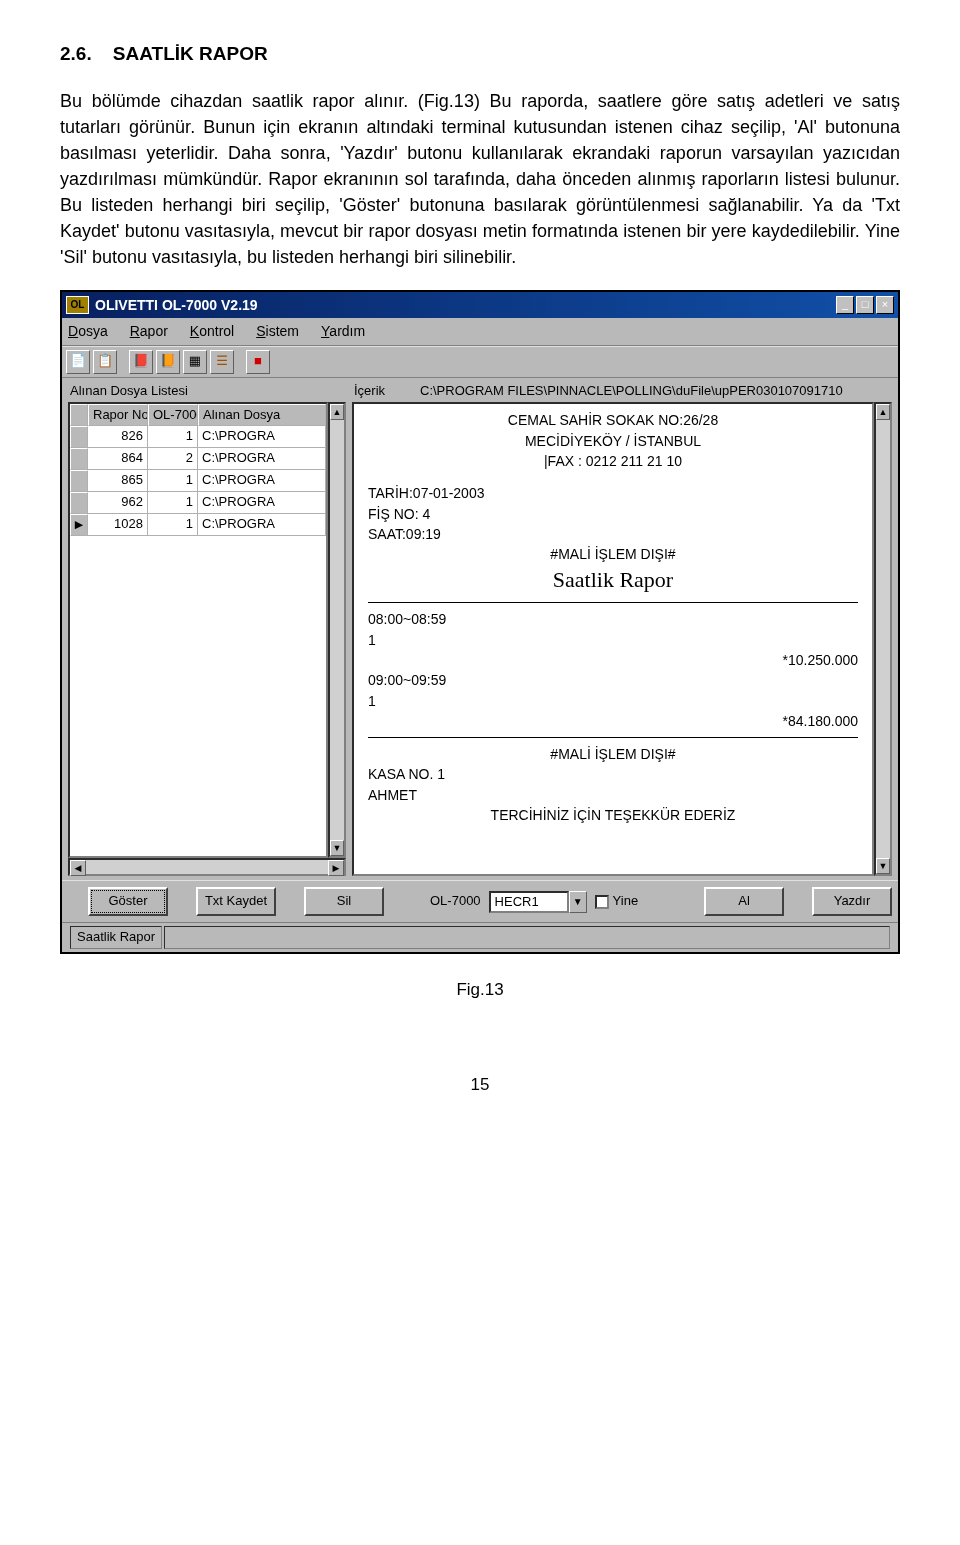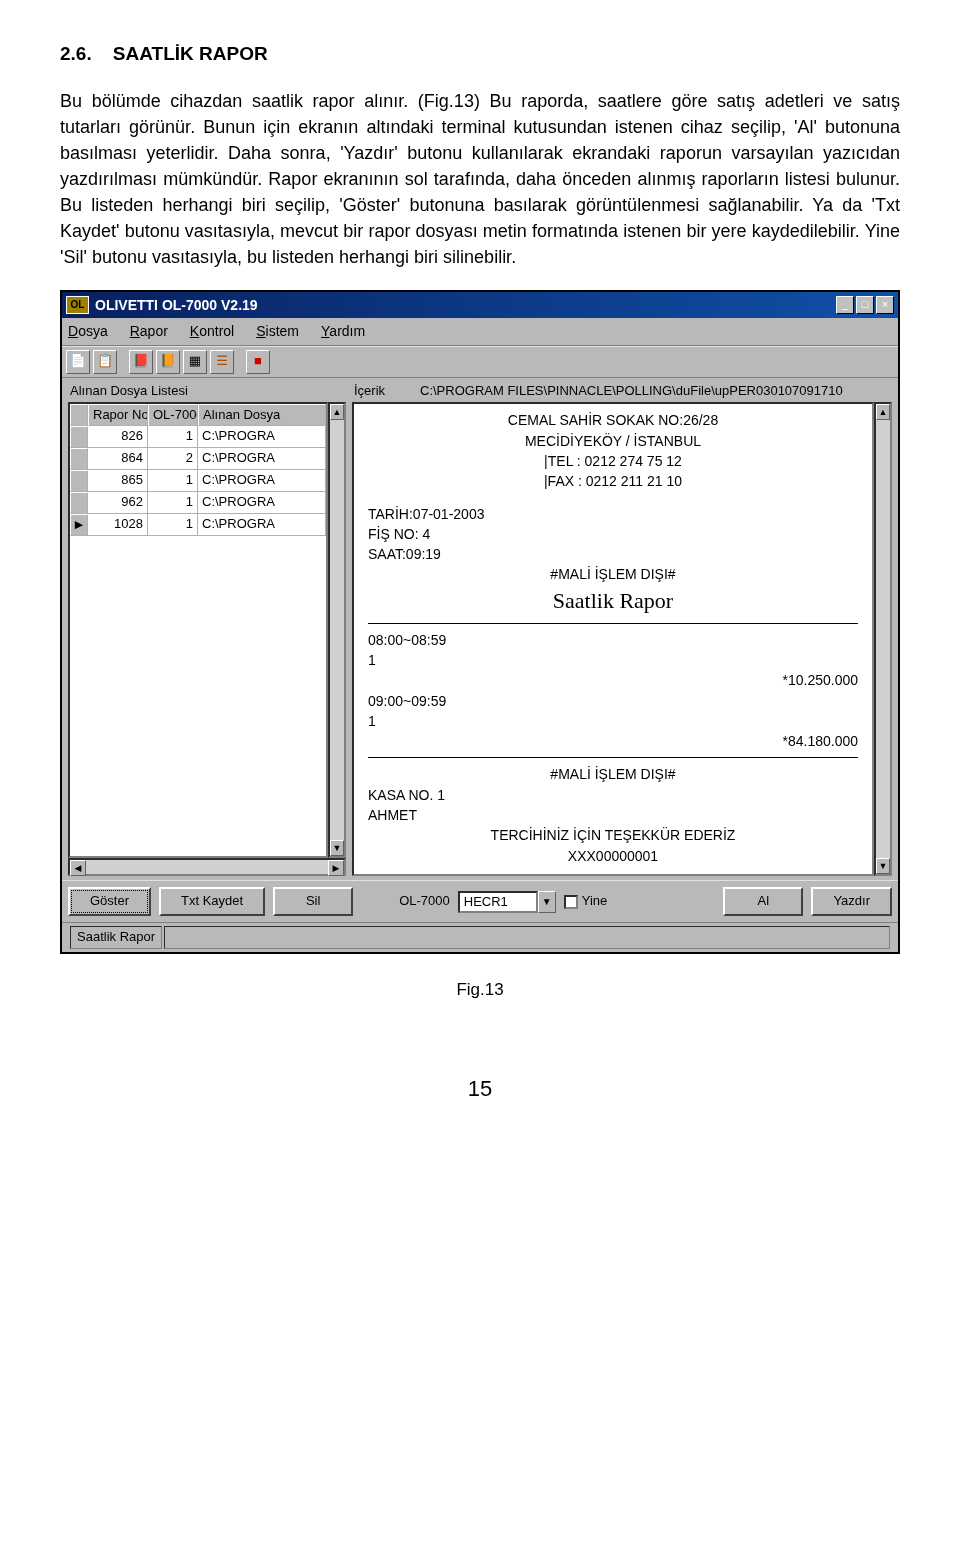--- a/index.html
+++ b/index.html
@@ -326,7 +326,6 @@
       <div class="content-box">
         <div class="ctr">CEMAL SAHİR SOKAK  NO:26/28</div>
         <div class="ctr">MECİDİYEKÖY / İSTANBUL</div>
-        <div class="ctr">|TEL : 0212 274 75 12</div>
         <div class="ctr">|FAX : 0212 211 21 10</div>
         <div style="height:12px"></div>
         <div class="row2">

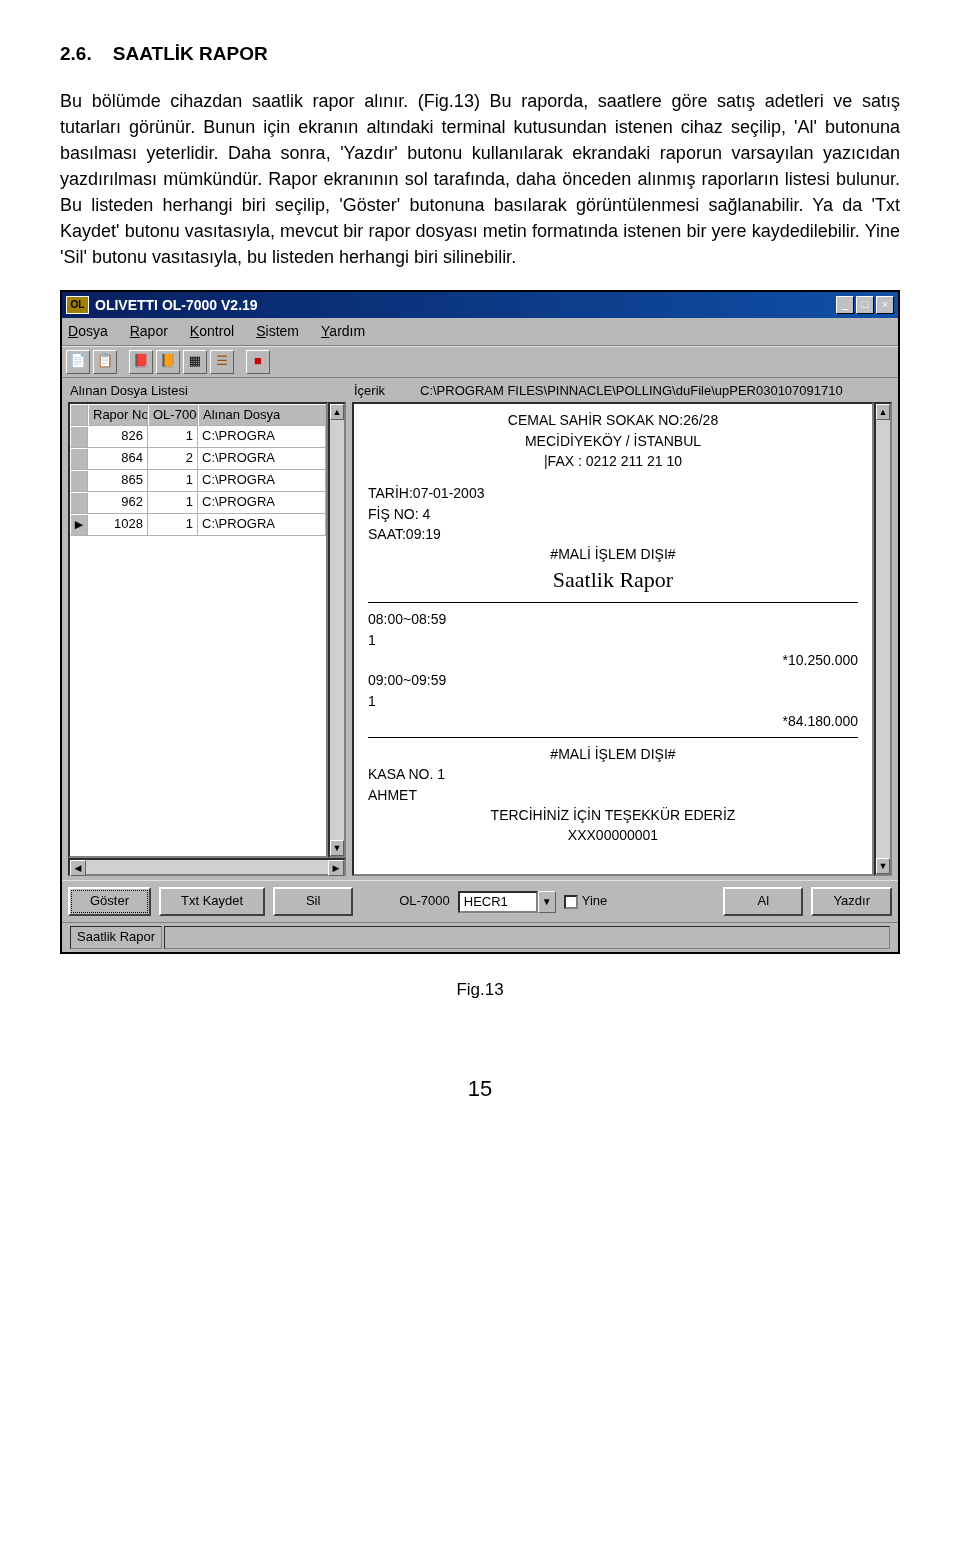--- a/index.html
+++ b/index.html
@@ -353,7 +353,6 @@
           <span>AHMET</span>
         </div>
         <div class="ctr">TERCİHİNİZ İÇİN TEŞEKKÜR EDERİZ</div>
-        <div class="ctr">XXX00000001</div>
       </div>
       <div class="vscroll">
         <div class="sbtn v">▲</div>

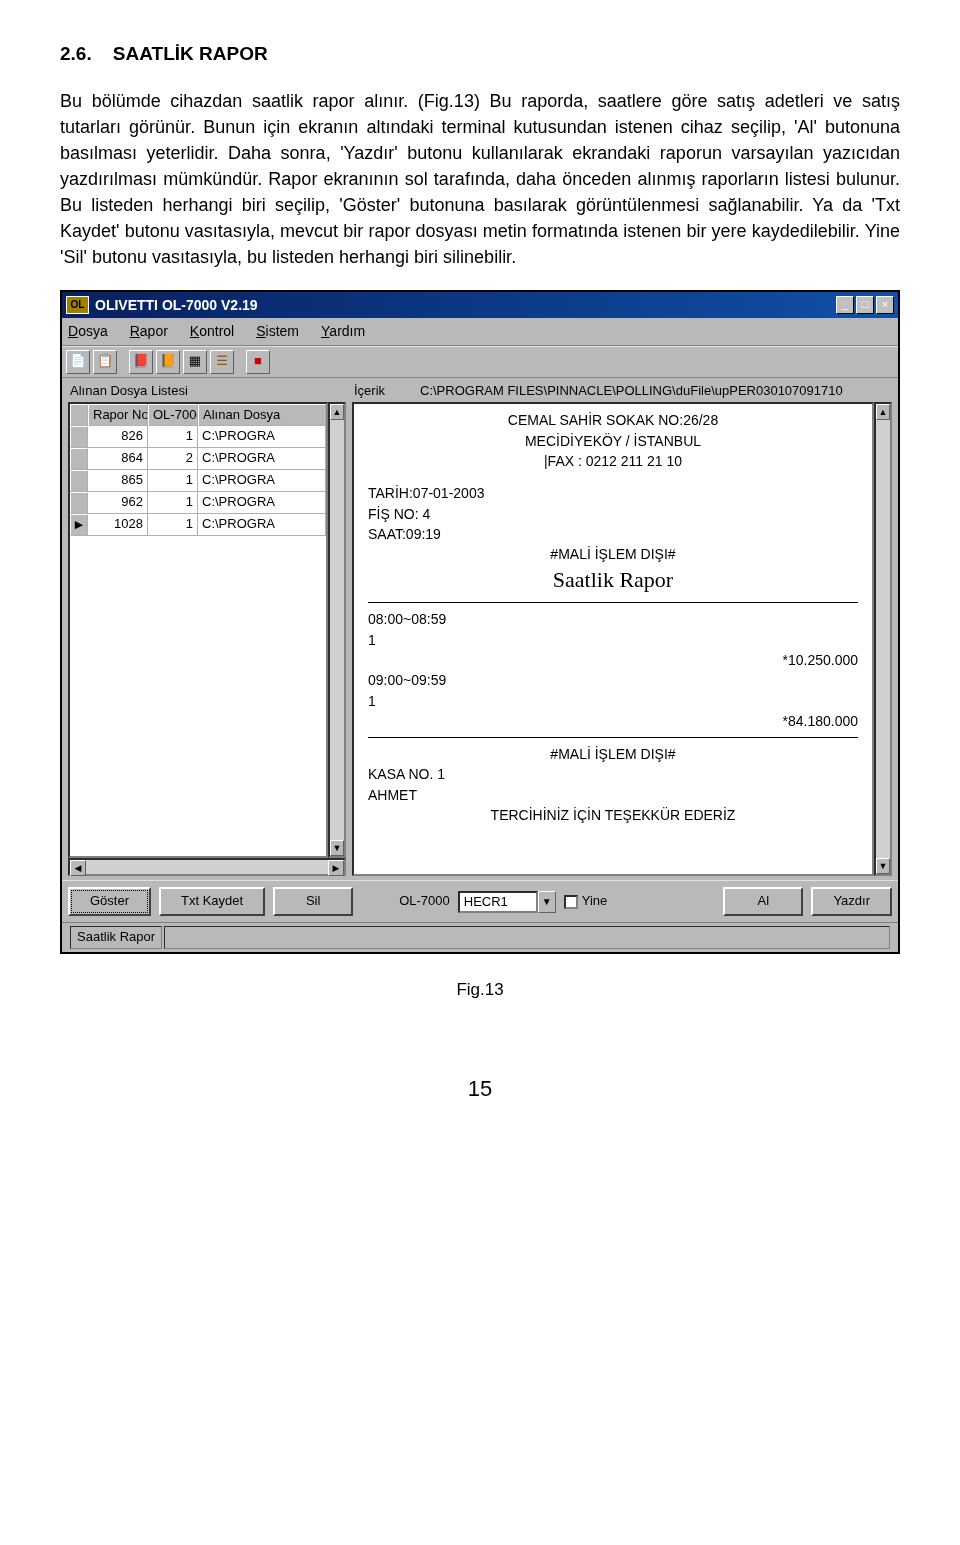--- a/index.html
+++ b/index.html
@@ -176,11 +176,12 @@
     background:#b9b9b9;
     border:2px solid #fff;
     border-right-color:#404040; border-bottom-color:#404040;
-    padding: 3px 20px;
+    padding: 3px 4px;
     font-size:13px;
     min-width: 80px;
     text-align:center;
     font-family: "MS Sans Serif", Tahoma, sans-serif;
+    margin-left: 20px;
   }
   .btn.focus { outline:1px dotted #000; outline-offset:-4px; }
   .lbl { font-size:13px; }

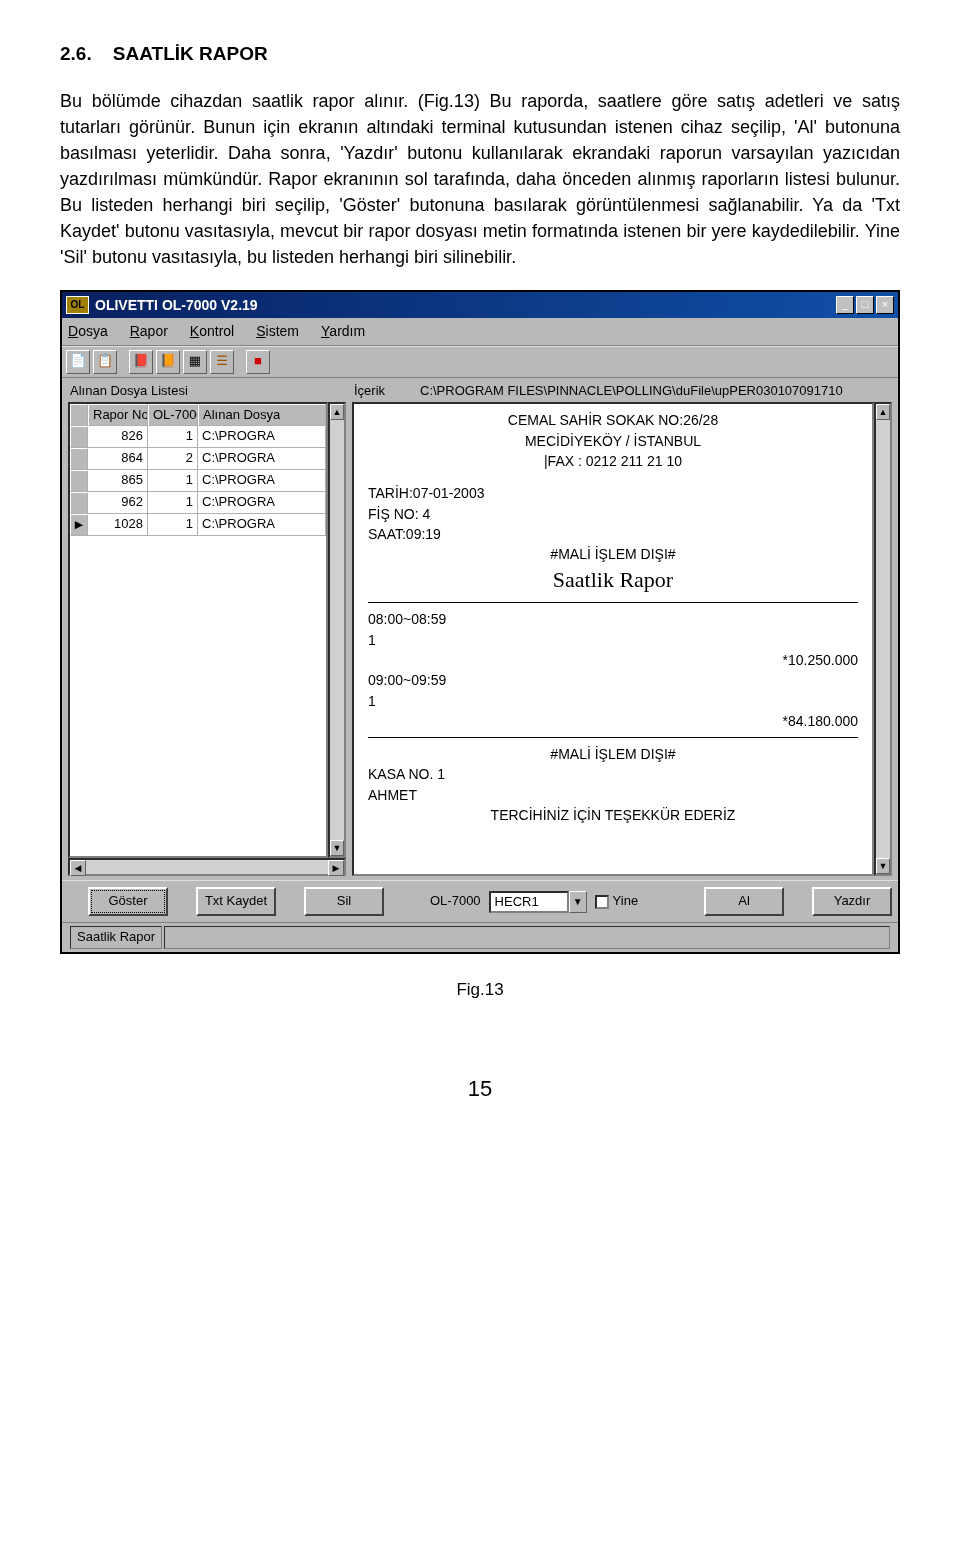--- a/index.html
+++ b/index.html
@@ -217,7 +217,7 @@
   }
   .statusbar .fill { flex:1; border:1px inset #808080; margin-left:2px; }
   .fig-caption { text-align:center; margin-top:24px; font-size:17px; }
-  .page-num { text-align:center; margin-top:70px; font-size:22px; }
+  .page-num { text-align:center; margin-top:70px; font-size:17px; }
 </style>
 </head>
 <body>

